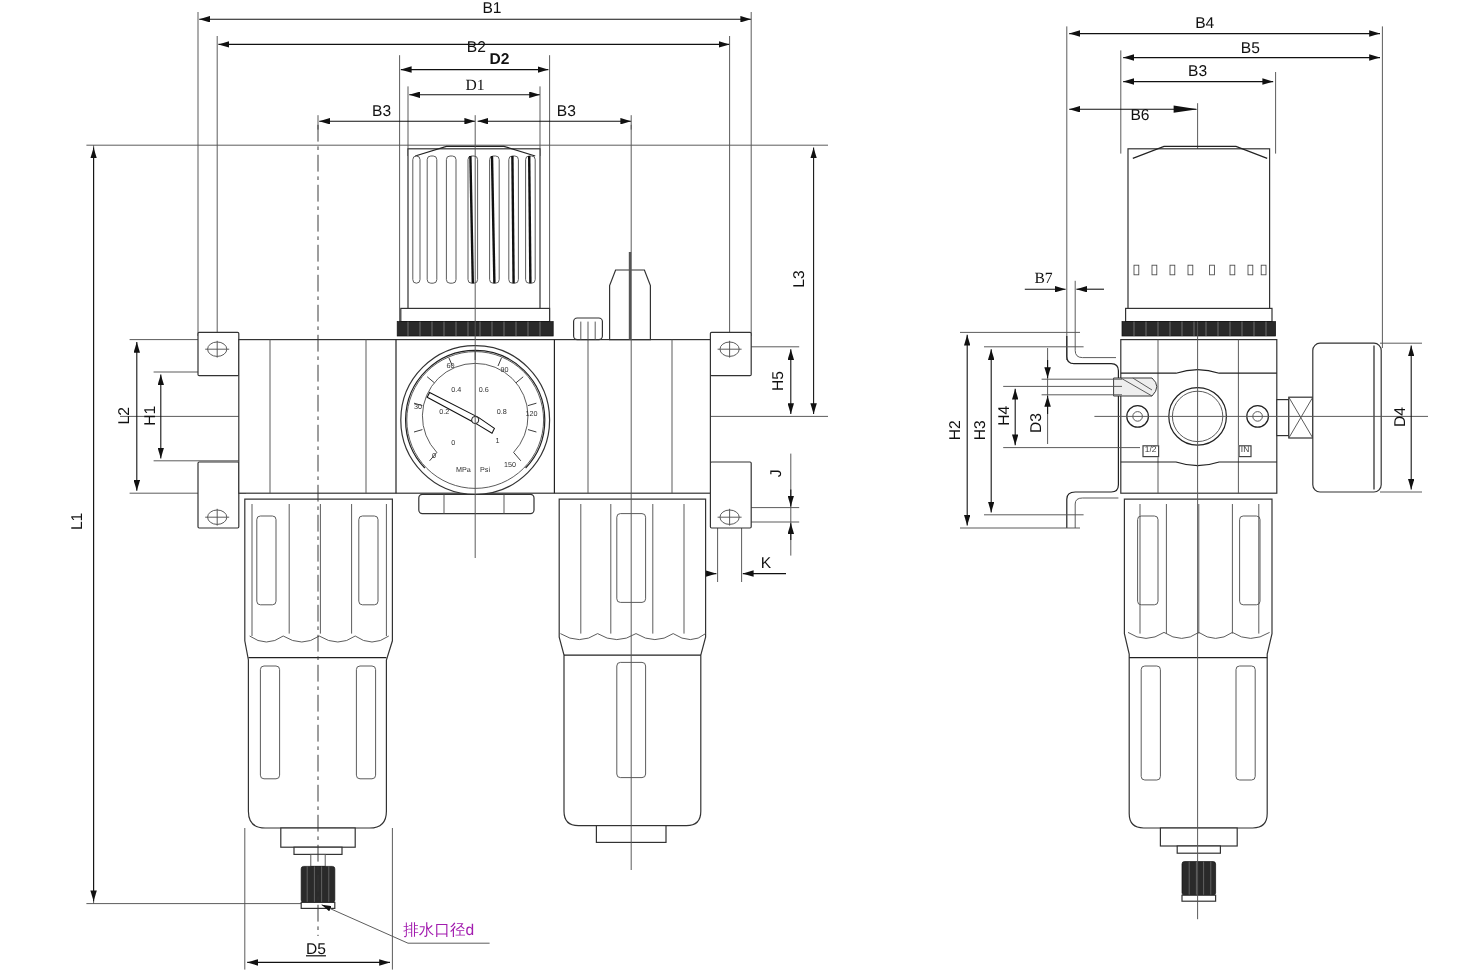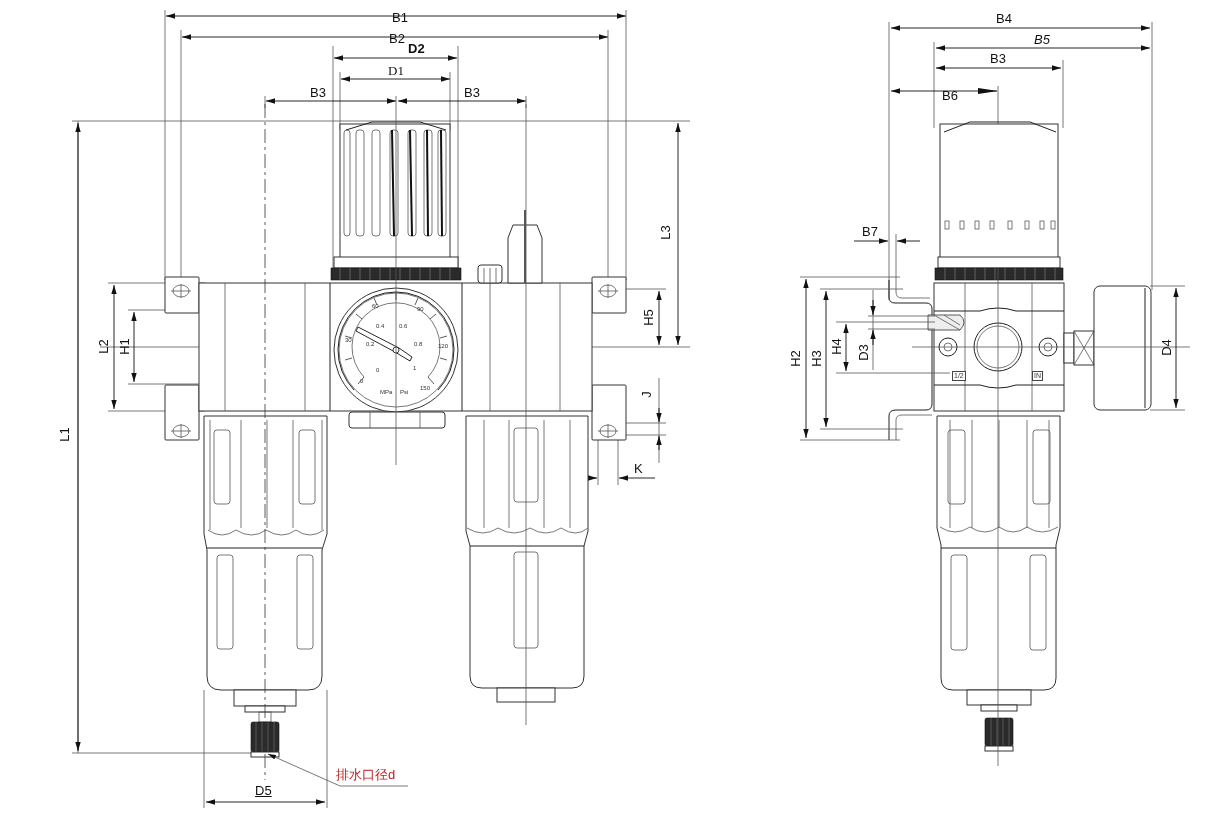--- a/index.html
+++ b/index.html
@@ -339,7 +339,7 @@
   </g>
 </svg>
 
-<span class="lbl" style="left:392px;top:0px;margin-top:11px;">B1</span>
+<span class="lbl" style="left:402px;top:0px;">B1</span>
 <span class="lbl" style="left:389px;top:32px;">B2</span>
 <span class="lbl" style="left:408px;top:42px;font-weight:bold;">D2</span>
 <span class="lbl" style="left:388px;top:64px;font-family:Liberation Serif, serif;">D1</span>

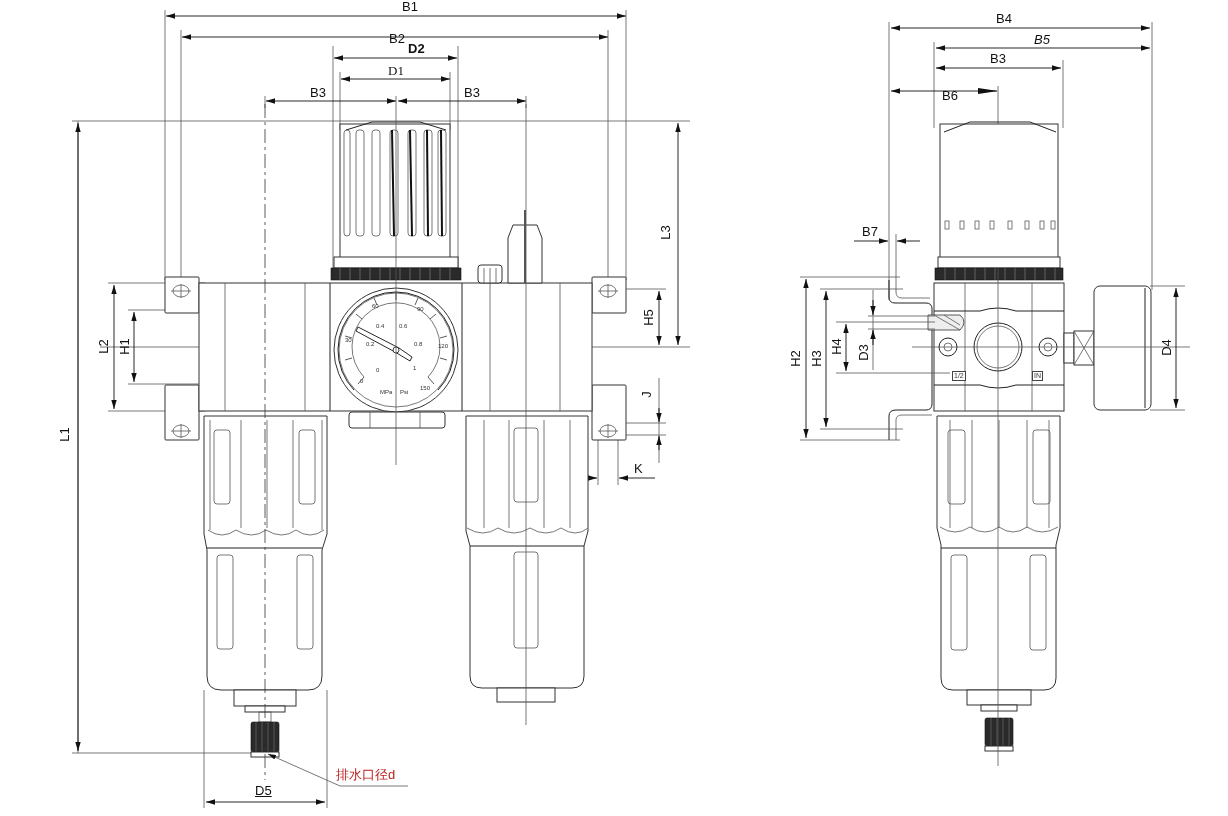--- a/index.html
+++ b/index.html
@@ -371,7 +371,7 @@
 <span class="gtxt" style="left:400px;top:389px;">Psi</span>
 
 <span class="lbl" style="left:996px;top:12px;">B4</span>
-<span class="lbl" style="left:1034px;top:33px;font-style:italic;">B5</span>
+<span class="lbl" style="left:1034px;top:33px;">B5</span>
 <span class="lbl" style="left:990px;top:52px;">B3</span>
 <span class="lbl" style="left:942px;top:89px;">B6</span>
 <span class="lbl" style="left:862px;top:225px;">B7</span>

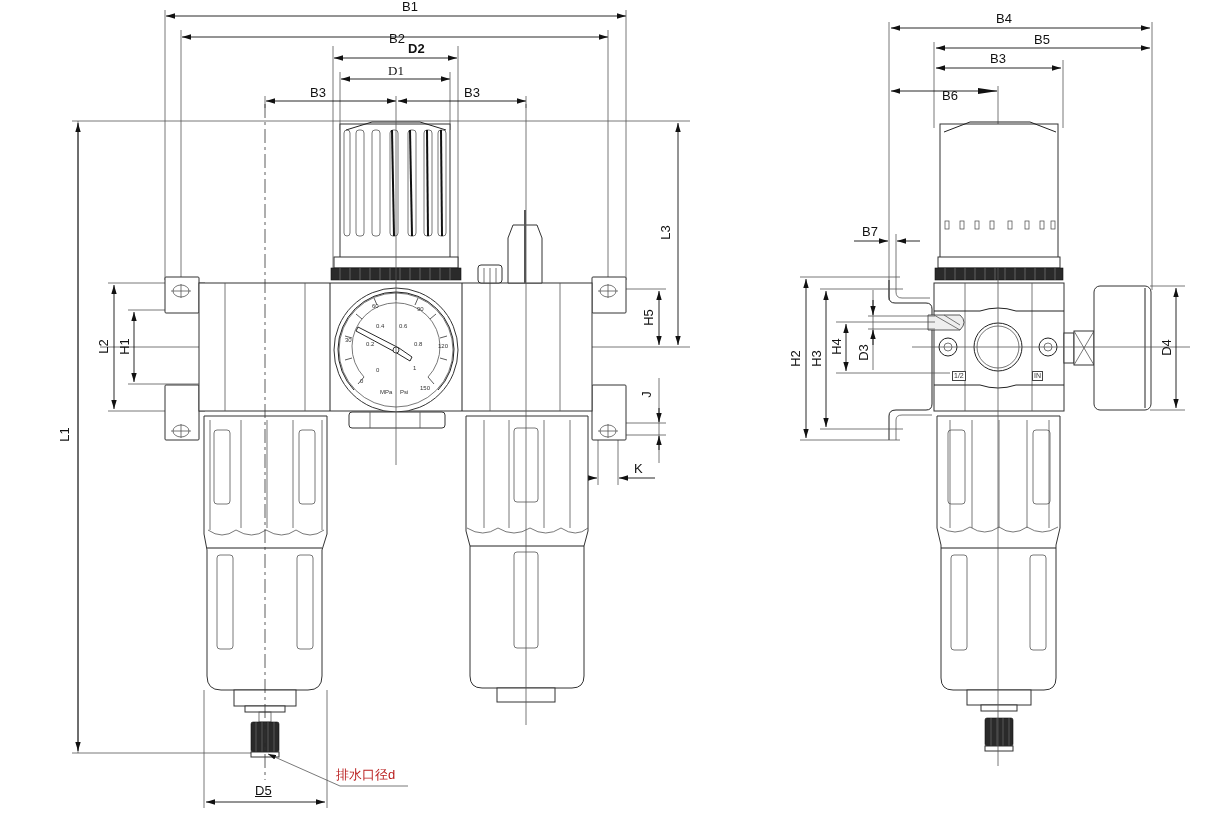--- a/index.html
+++ b/index.html
@@ -374,7 +374,7 @@
 <span class="lbl" style="left:1034px;top:33px;">B5</span>
 <span class="lbl" style="left:990px;top:52px;">B3</span>
 <span class="lbl" style="left:942px;top:89px;">B6</span>
-<span class="lbl" style="left:862px;top:225px;">B7</span>
+<span class="lbl" style="left:862px;top:225px;font-family:Liberation Serif, serif;">B7</span>
 <span class="vlbl" style="left:787px;top:352px;">H2</span>
 <span class="vlbl" style="left:808px;top:352px;">H3</span>
 <span class="vlbl" style="left:828px;top:340px;">H4</span>

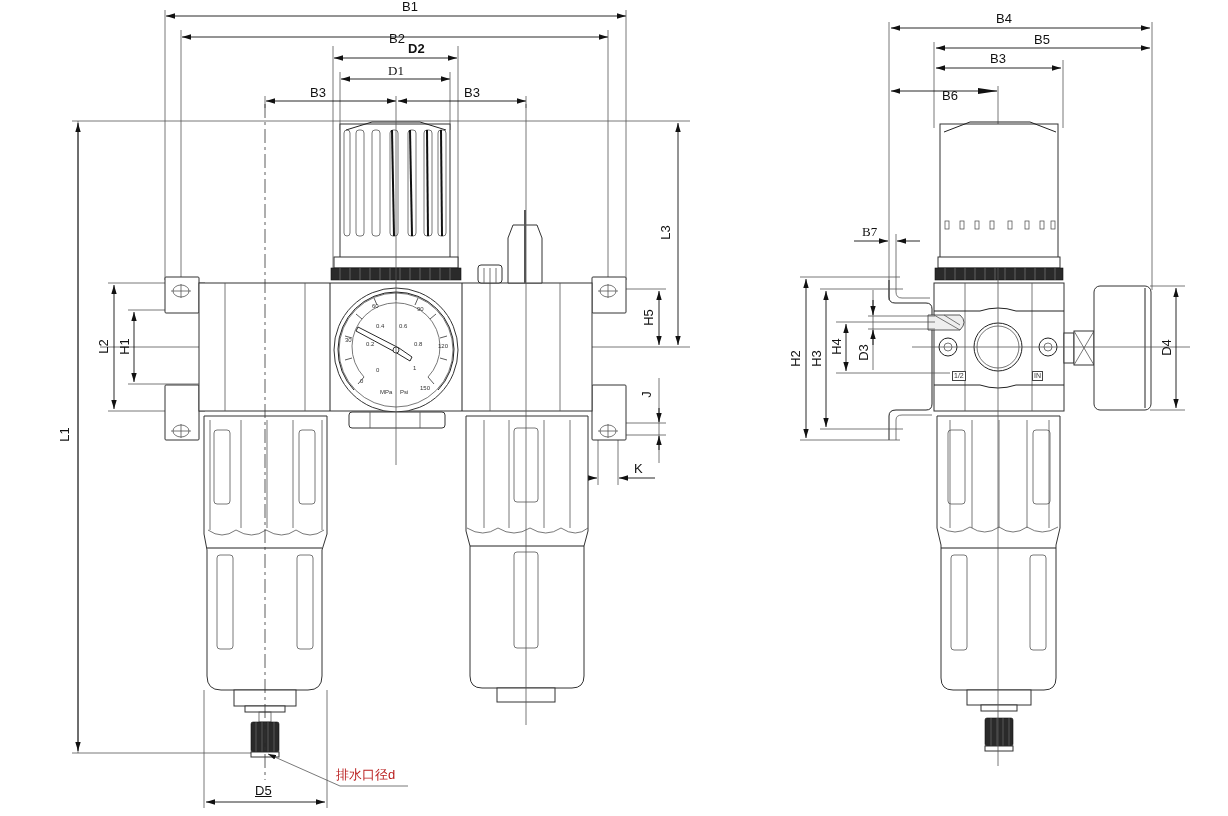--- a/index.html
+++ b/index.html
@@ -17,7 +17,7 @@
   .vlbl { position: absolute; font-size: 13px; color: #111; line-height: 1; white-space: nowrap; transform: rotate(-90deg); transform-origin: center center; }
   .gtxt { position: absolute; font-size: 6px; color: #333; line-height: 1; }
   .tag { position: absolute; font-size: 7px; color: #333; border: 1px solid #444; padding: 0 1px; line-height: 8px; background:#fff; }
-  .note { position: absolute; font-size: 13px; color: #b91c1c; text-align: right; }
+  .note { position: absolute; font-size: 13px; color: #a21caf; text-align: right; }
 </style>
 </head>
 <body>

